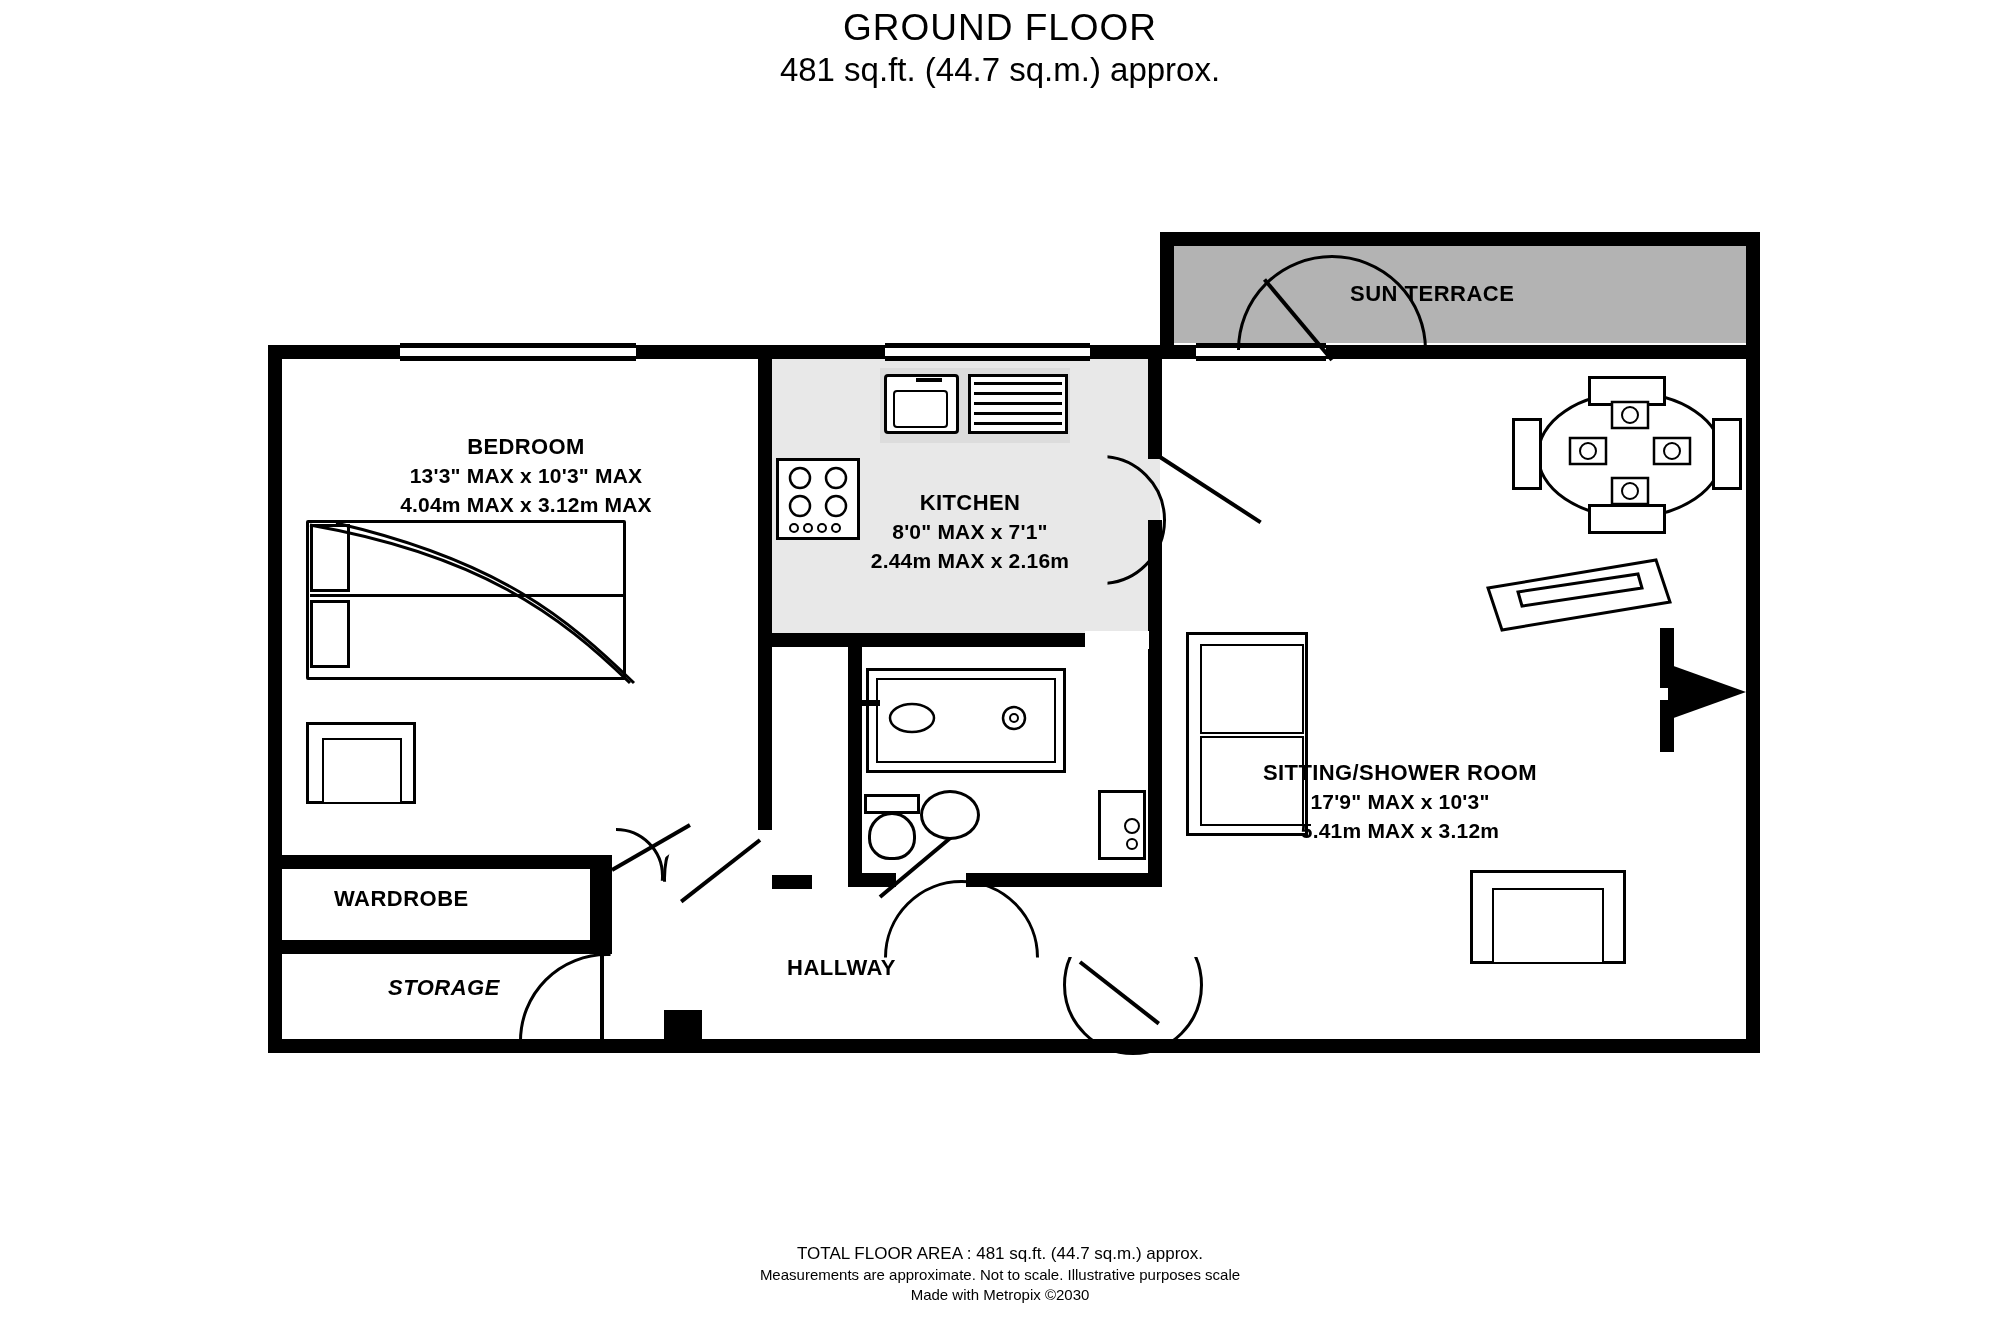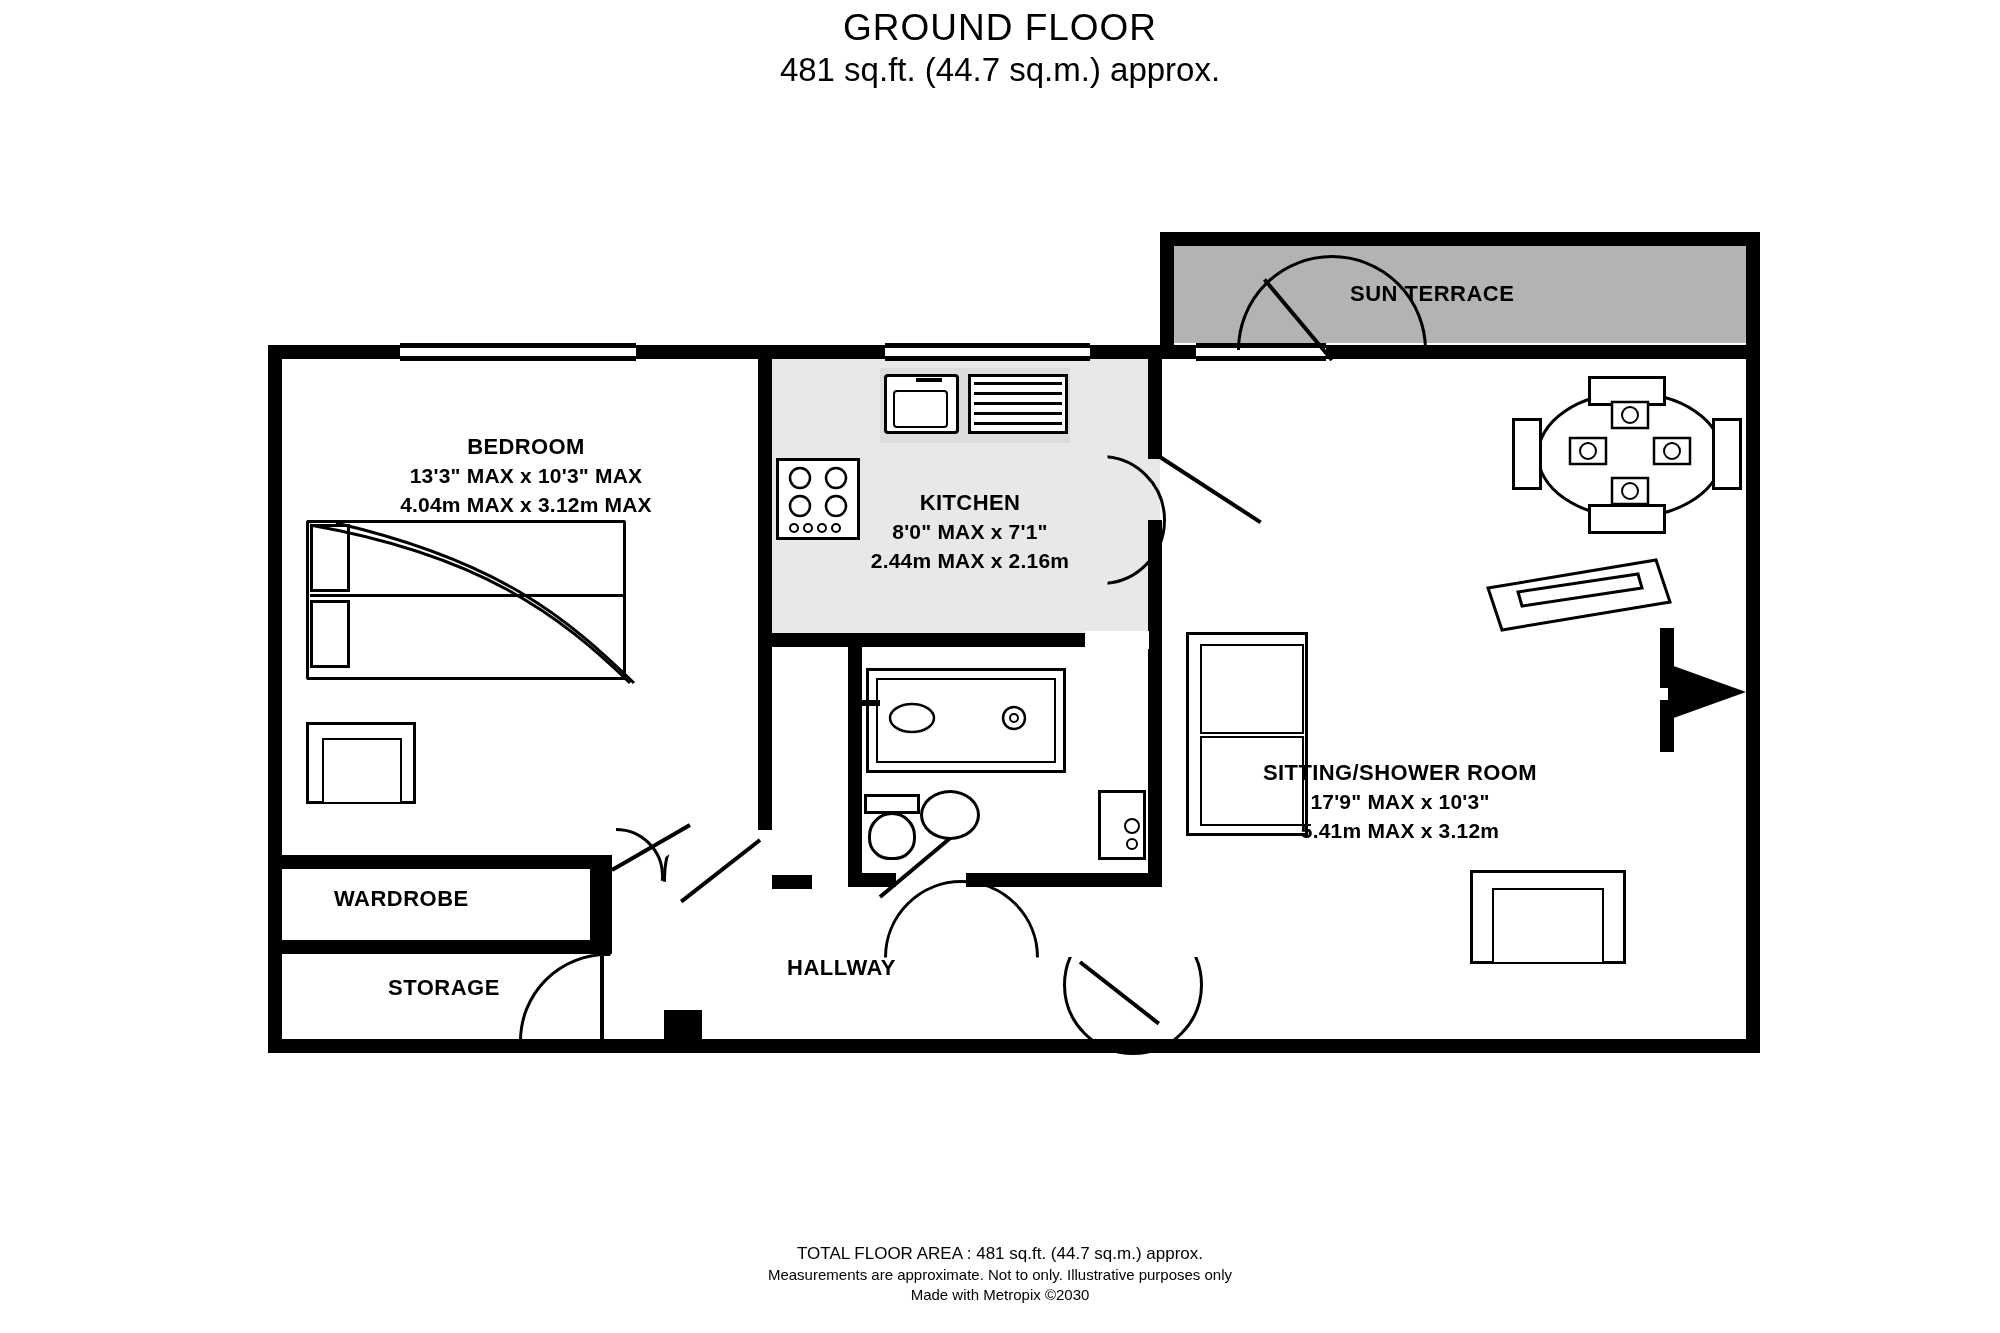--- a/index.html
+++ b/index.html
@@ -335,7 +335,7 @@
 
   <div class="label-single" style="left:334px; top:886px;">WARDROBE</div>
 
-  <div class="label-single" style="left:388px; top:975px;">STORAGE</div>
+  <div class="label-single" style="left:388px; top:975px;font-style:italic;">STORAGE</div>
 
   <div class="label-single" style="left:787px; top:955px;">HALLWAY</div>
 

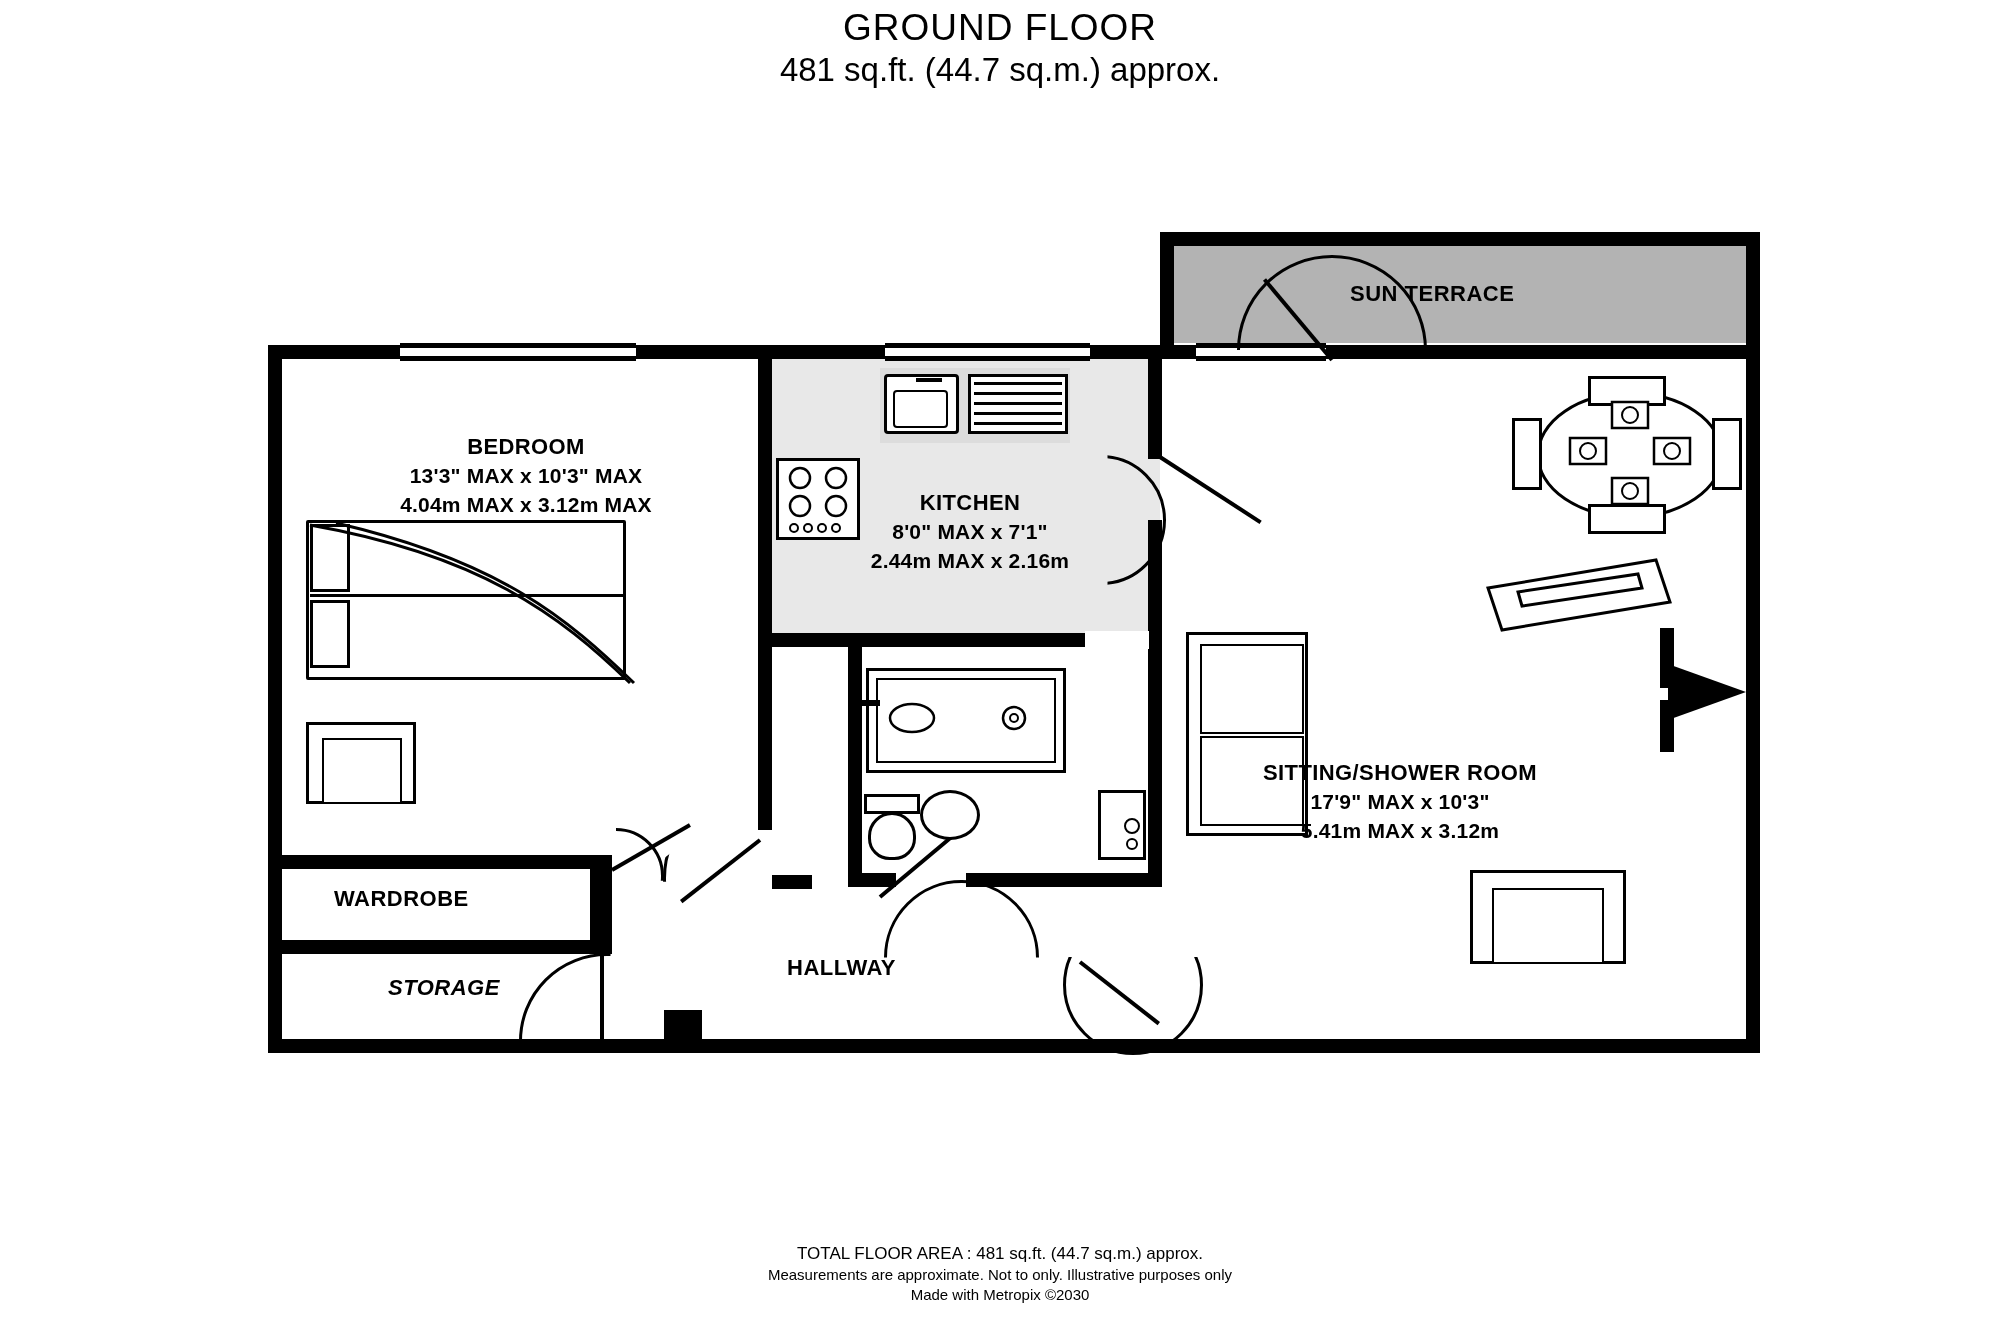--- a/index.html
+++ b/index.html
@@ -343,7 +343,7 @@
 
 <div id="footer">
   <div class="f1">TOTAL FLOOR AREA : 481 sq.ft. (44.7 sq.m.) approx.</div>
-  <div class="f2">Measurements are approximate.  Not to only.  Illustrative purposes only</div>
+  <div class="f2">Measurements are approximate.  Not to scale.  Illustrative purposes scale</div>
   <div class="f3">Made with Metropix ©2030</div>
 </div>
 

